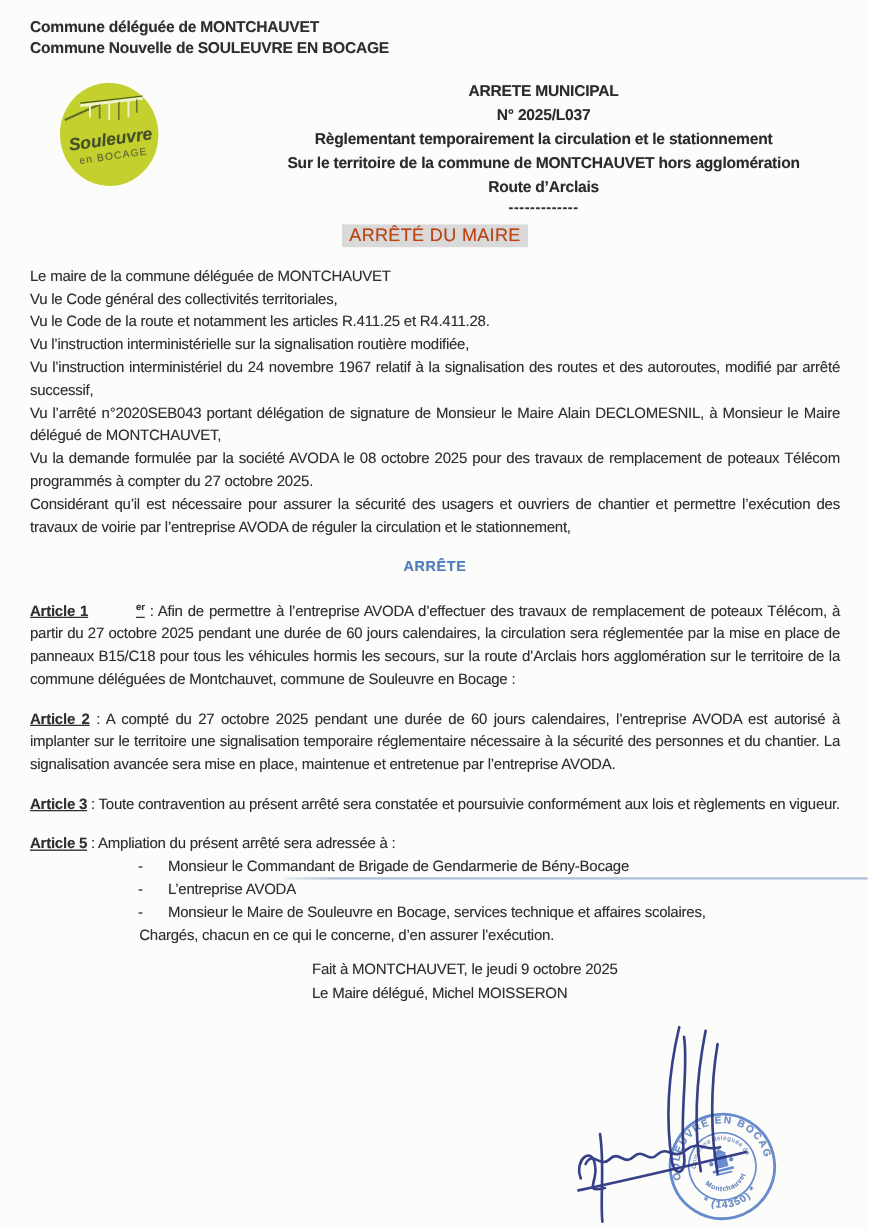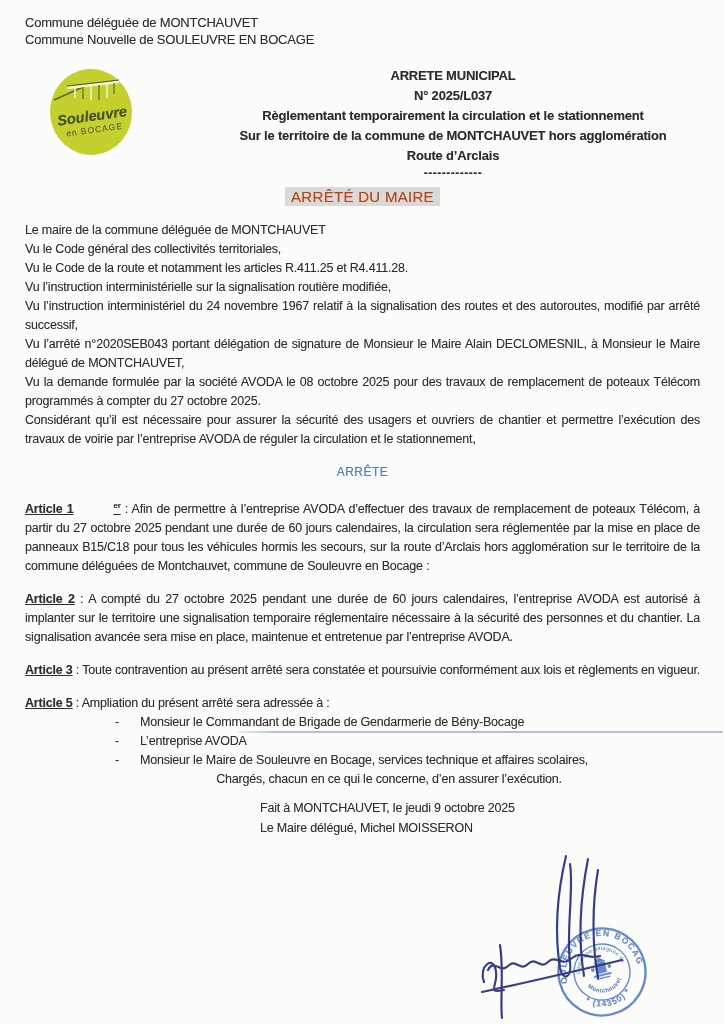--- a/index.html
+++ b/index.html
@@ -13,7 +13,7 @@
   }
   .page{position:absolute;inset:0;padding:14px 24px 0 25px;box-sizing:border-box;
         text-shadow:0 0 .6px rgba(70,70,70,.40);}
-  .letterhead{font-size:13px;font-weight:normal;line-height:17px;letter-spacing:-0.2px;}
+  .letterhead{font-size:13px;font-weight:bold;line-height:17px;letter-spacing:-0.2px;}
   .logo{position:absolute;left:45px;top:64px;}
   .title-block{margin:18px 0 0 150px;width:556px;text-align:center;
                font-weight:bold;font-size:13px;line-height:20px;letter-spacing:-0.2px;color:#2b2b2b;}

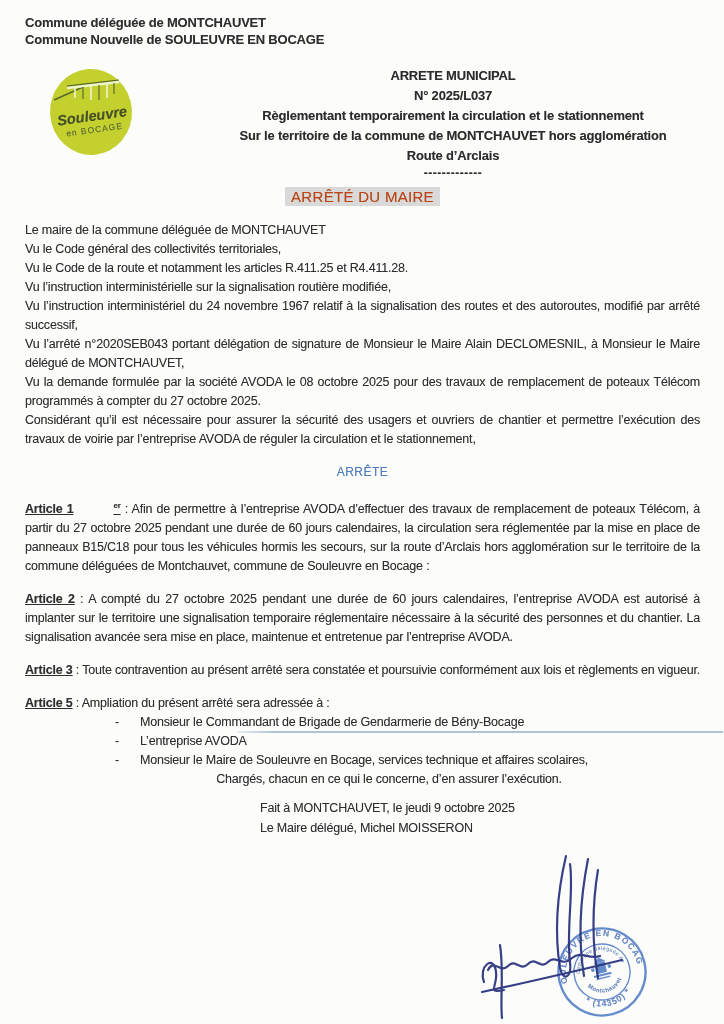--- a/index.html
+++ b/index.html
@@ -26,7 +26,7 @@
   p.article{margin-top:14px;}
   .alabel{font-weight:bold;text-decoration:underline;}
   .alabel sup{font-size:8px;font-weight:bold;padding-left:40px;}
-  .decree{text-align:center;color:#4d7ec0;font-weight:normal;font-size:12px;
+  .decree{text-align:center;color:#4d7ec0;font-weight:bold;font-size:12px;
           letter-spacing:.5px;margin-top:14px;}
   .bullet-row{display:flex;margin-left:90px;text-align:left;}
   .bullet-row .dash{width:25px;flex:0 0 25px;}

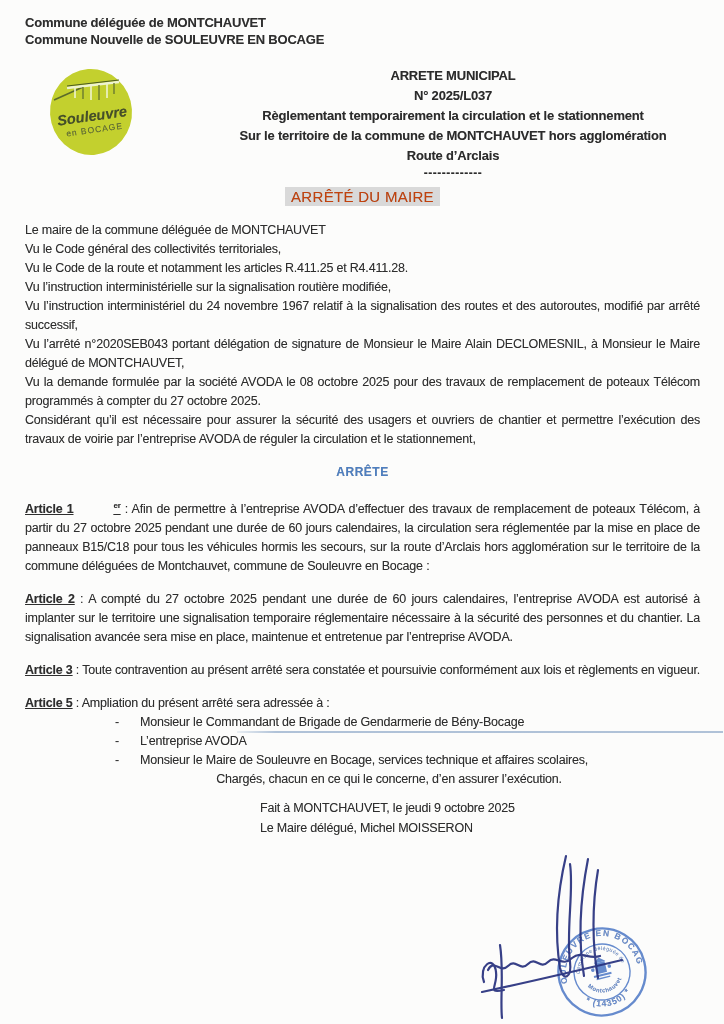--- a/index.html
+++ b/index.html
@@ -30,7 +30,7 @@
           letter-spacing:.5px;margin-top:14px;}
   .bullet-row{display:flex;margin-left:90px;text-align:left;}
   .bullet-row .dash{width:25px;flex:0 0 25px;}
-  .bullet-cont{margin-left:53px;text-align:center;}
+  .bullet-cont{margin-left:91px;text-align:left;}
   .closing{margin-top:9px;margin-left:235px;line-height:20px;text-align:left;}
   .scan-line{position:absolute;top:731px;left:237px;width:486px;height:1.5px;
              background:linear-gradient(to right,rgba(130,160,195,.15),rgba(125,155,192,.6) 8%,rgba(125,155,192,.6));}

